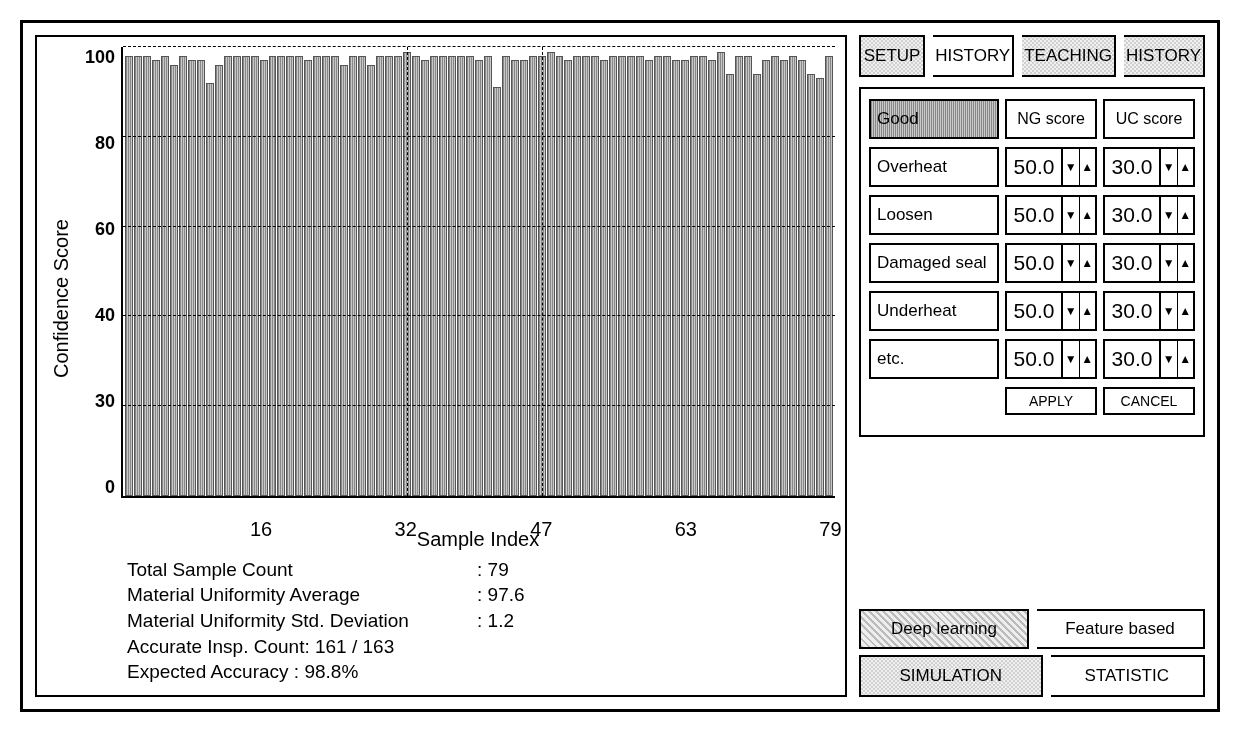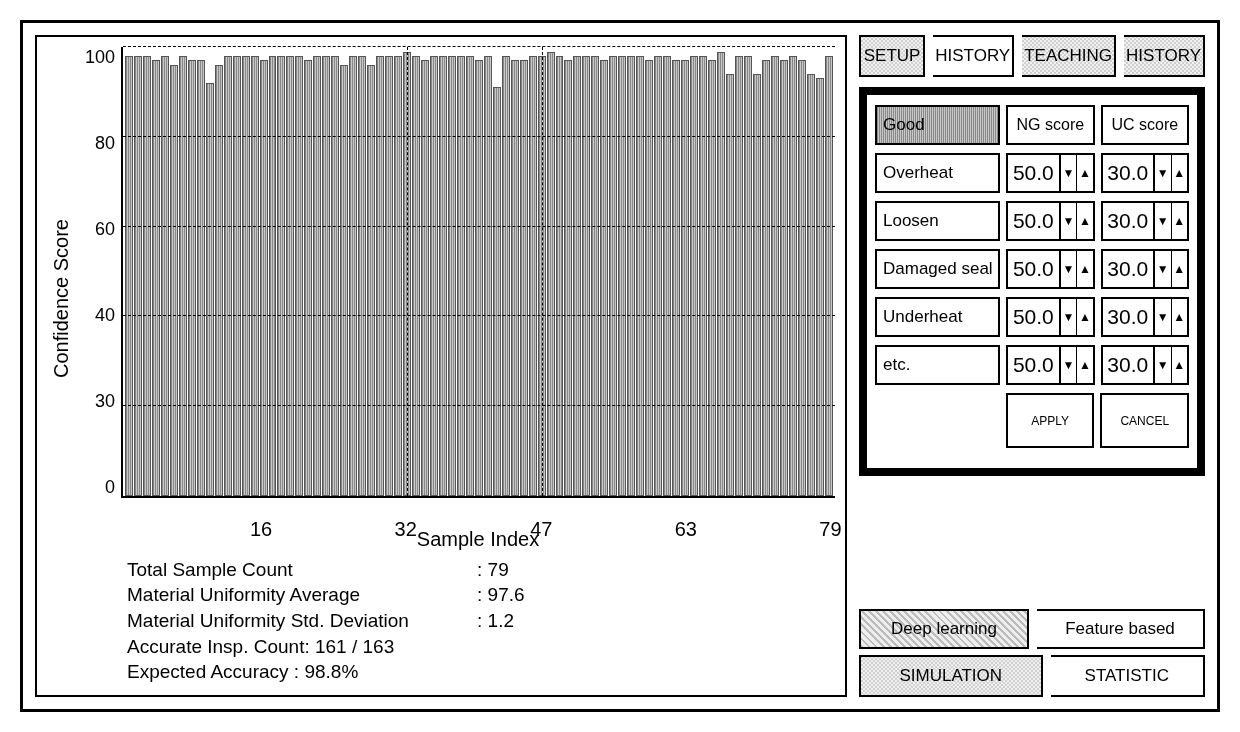--- a/index.html
+++ b/index.html
@@ -49,6 +49,7 @@
 .chart-row {
   flex: 1;
   display: flex;
+  font-weight: bold;
 }
 .yticks {
   width: 46px;

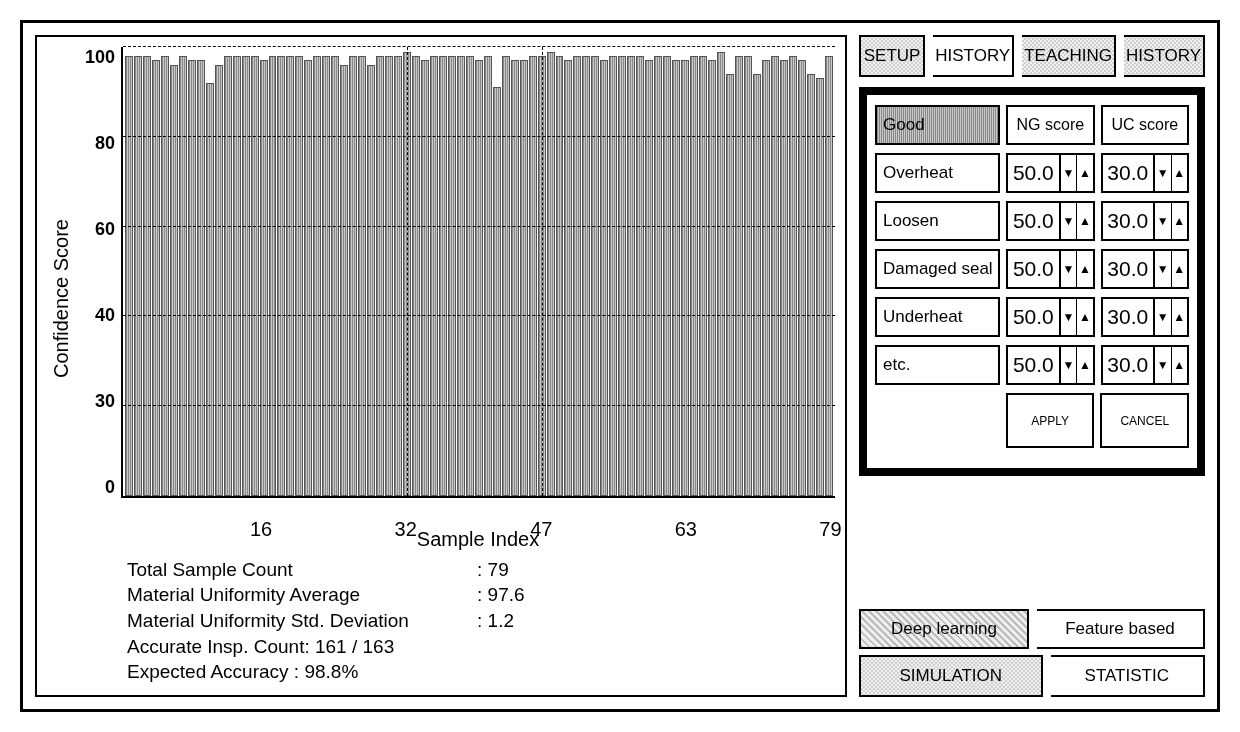--- a/index.html
+++ b/index.html
@@ -139,7 +139,7 @@
 .diag-bg   { background: repeating-linear-gradient(45deg, #bbb 0 2px, #eee 2px 5px); }
 .hatch-bg  { background: repeating-linear-gradient(90deg, #888 0 1px, #c8c8c8 1px 2px); }
 .settings {
-  border: 8px solid #000000;
+  border: 2px solid #000000;
   margin-top: 10px;
   padding: 10px 8px 12px 8px;
 }

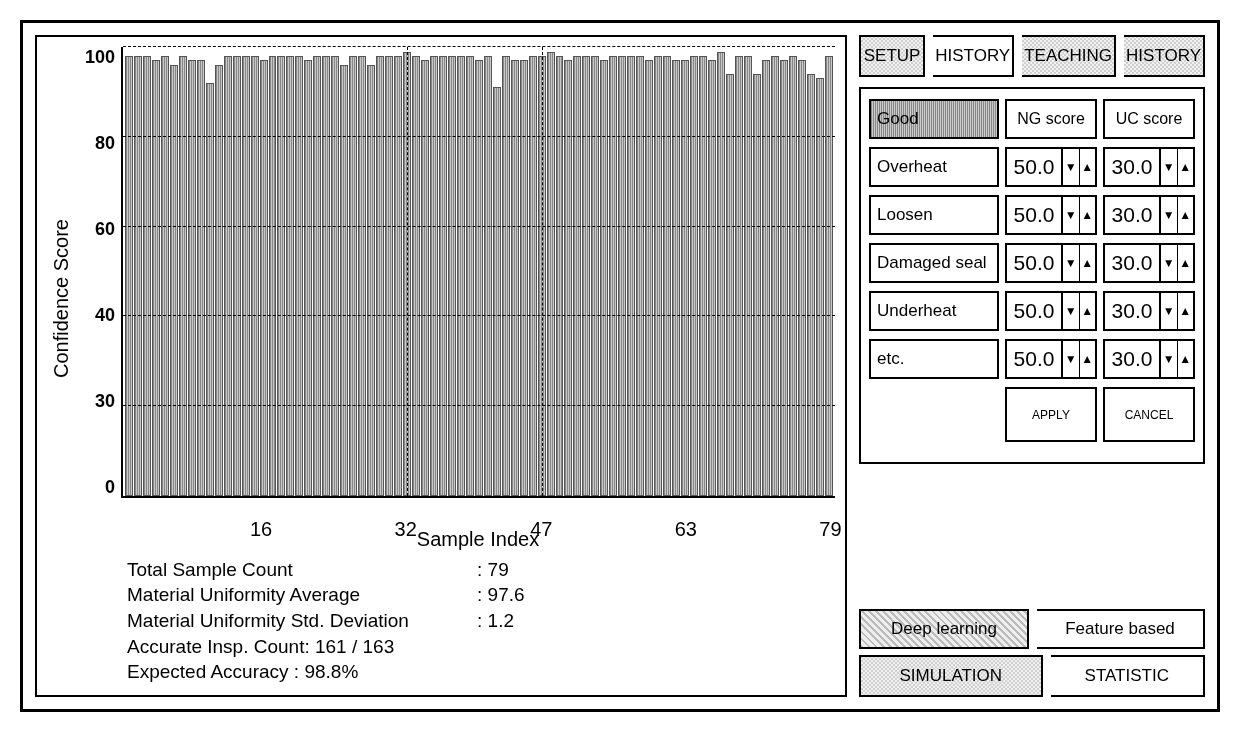--- a/index.html
+++ b/index.html
@@ -176,10 +176,10 @@
 }
 .btn {
   border: 2px solid #000;
-  height: 55px;
+  height: 28px;
   width: 92px;
   display:flex; align-items:center; justify-content:center;
-  font-size:12px;
+  font-size:14px;
 }
 .spacer-flex { flex:1; }
 .mode-tabs { display:flex; gap:8px; }

